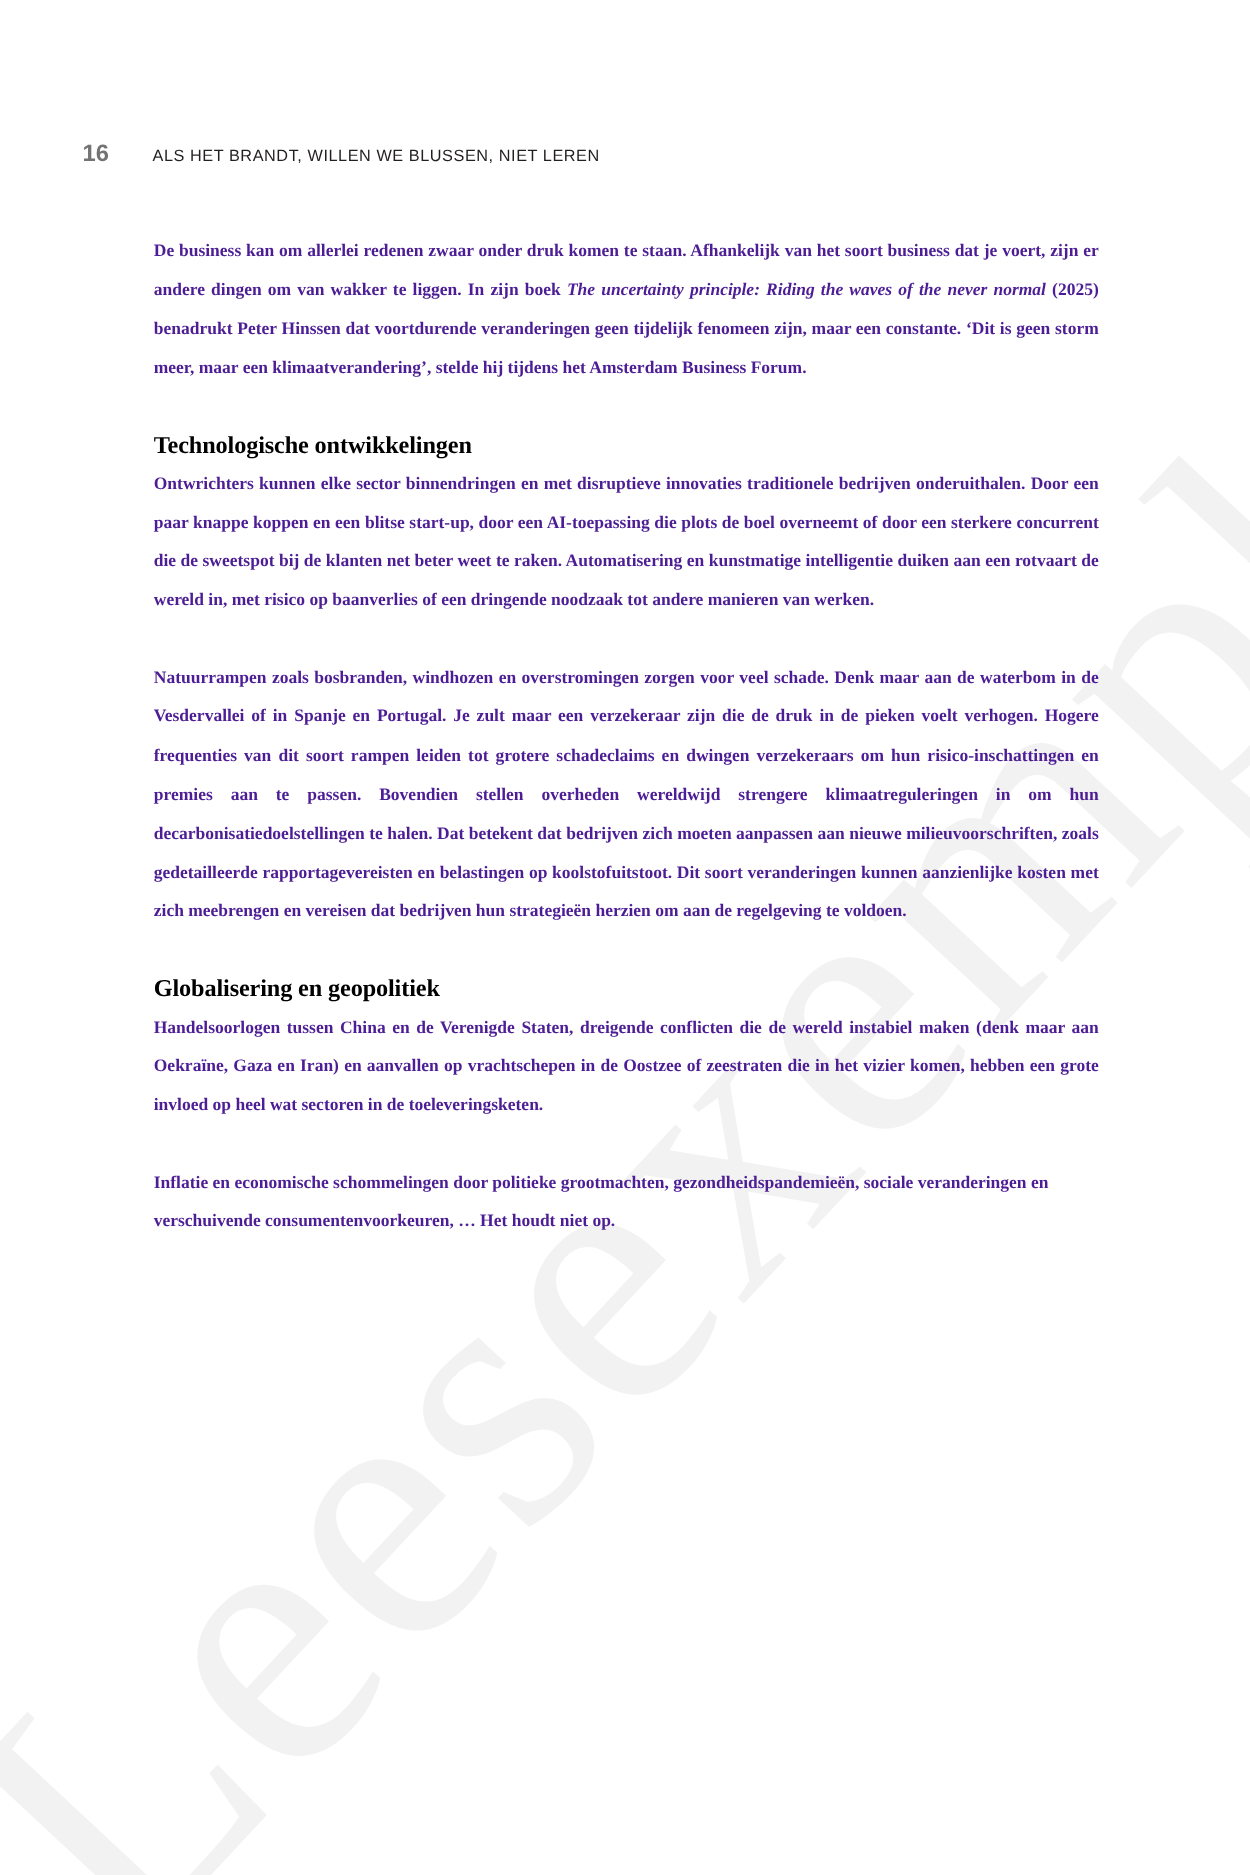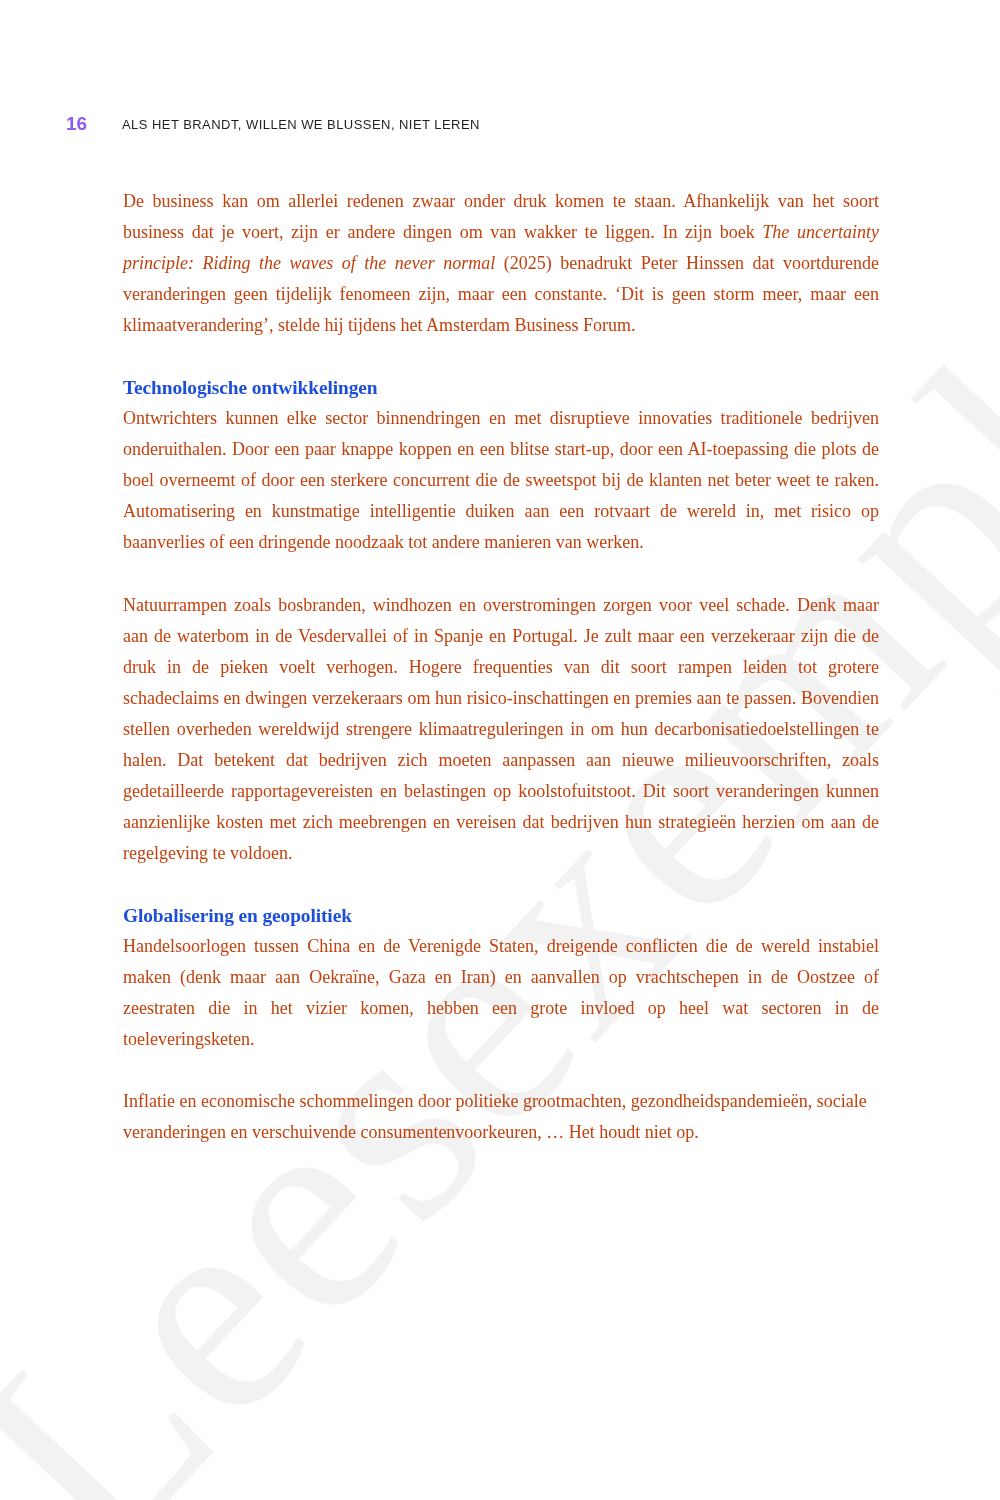--- a/index.html
+++ b/index.html
@@ -58,7 +58,7 @@
     font-family: "Liberation Sans", "DejaVu Sans", sans-serif;
     font-weight: 700;
     font-size: 19px;
-    color: #8b5cf6;
+    color: #737373;
     letter-spacing: 0px;
   }
   .running-title {

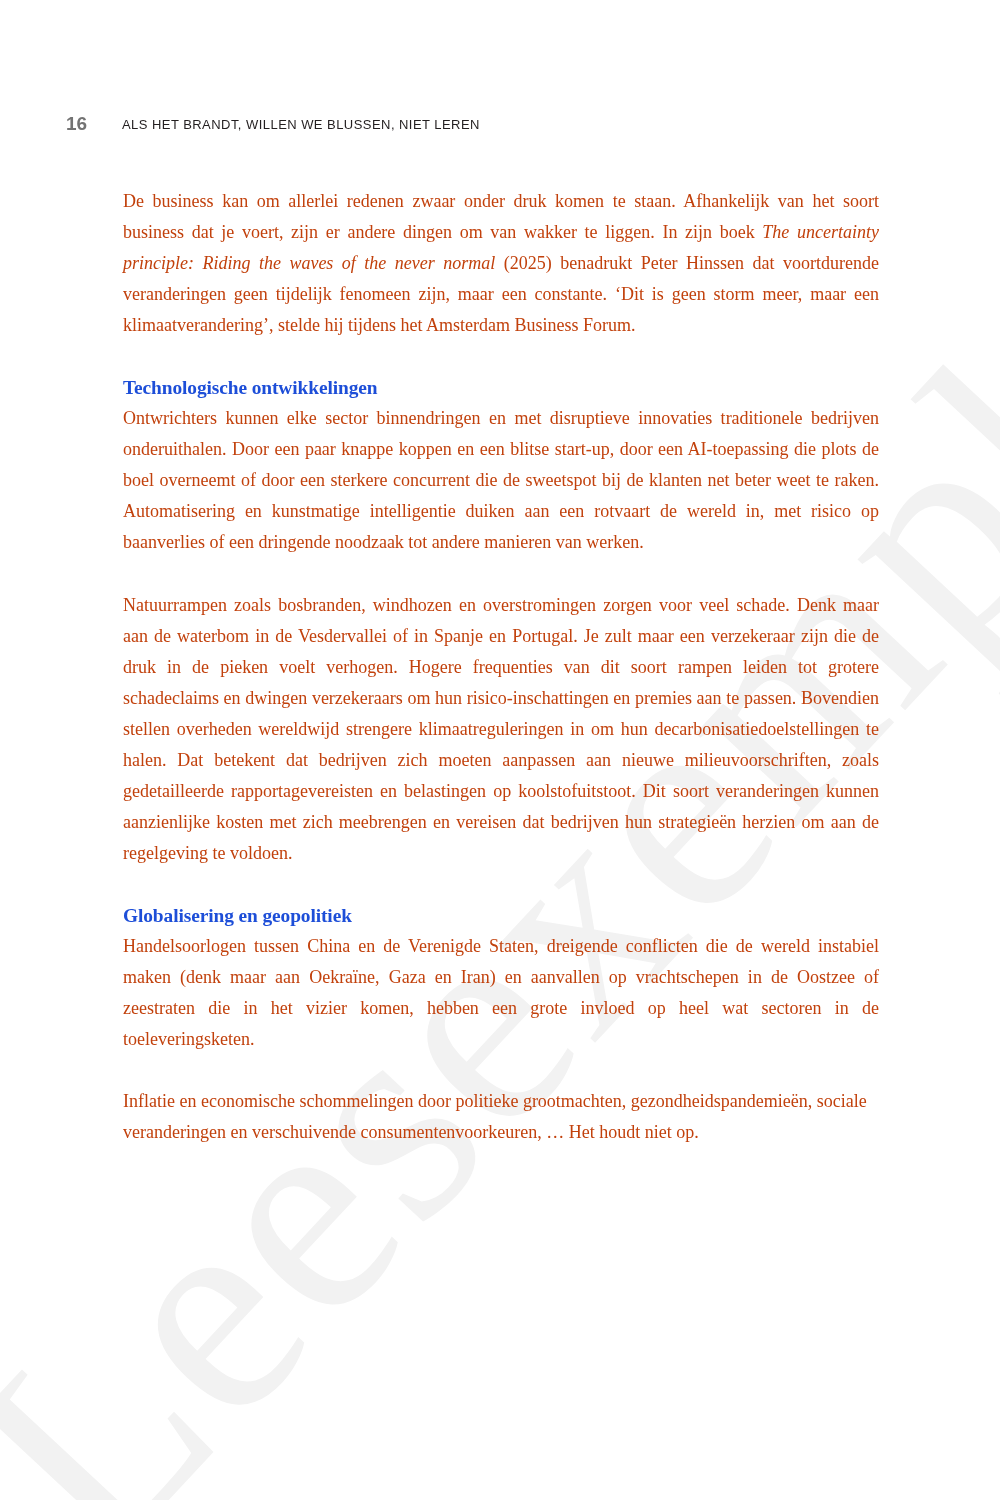--- a/index.html
+++ b/index.html
@@ -84,12 +84,13 @@
 
   p.para {
     margin: 0;
-    font-size: 18px;
+    font-size: 14px;
     line-height: 31.05px;
-    color: #c2410c;
+    color: #4c1d95;
     text-align: justify;
     text-justify: inter-word;
     hyphens: none;
+    font-weight: bold;
     -webkit-hyphens: none;
   }
 

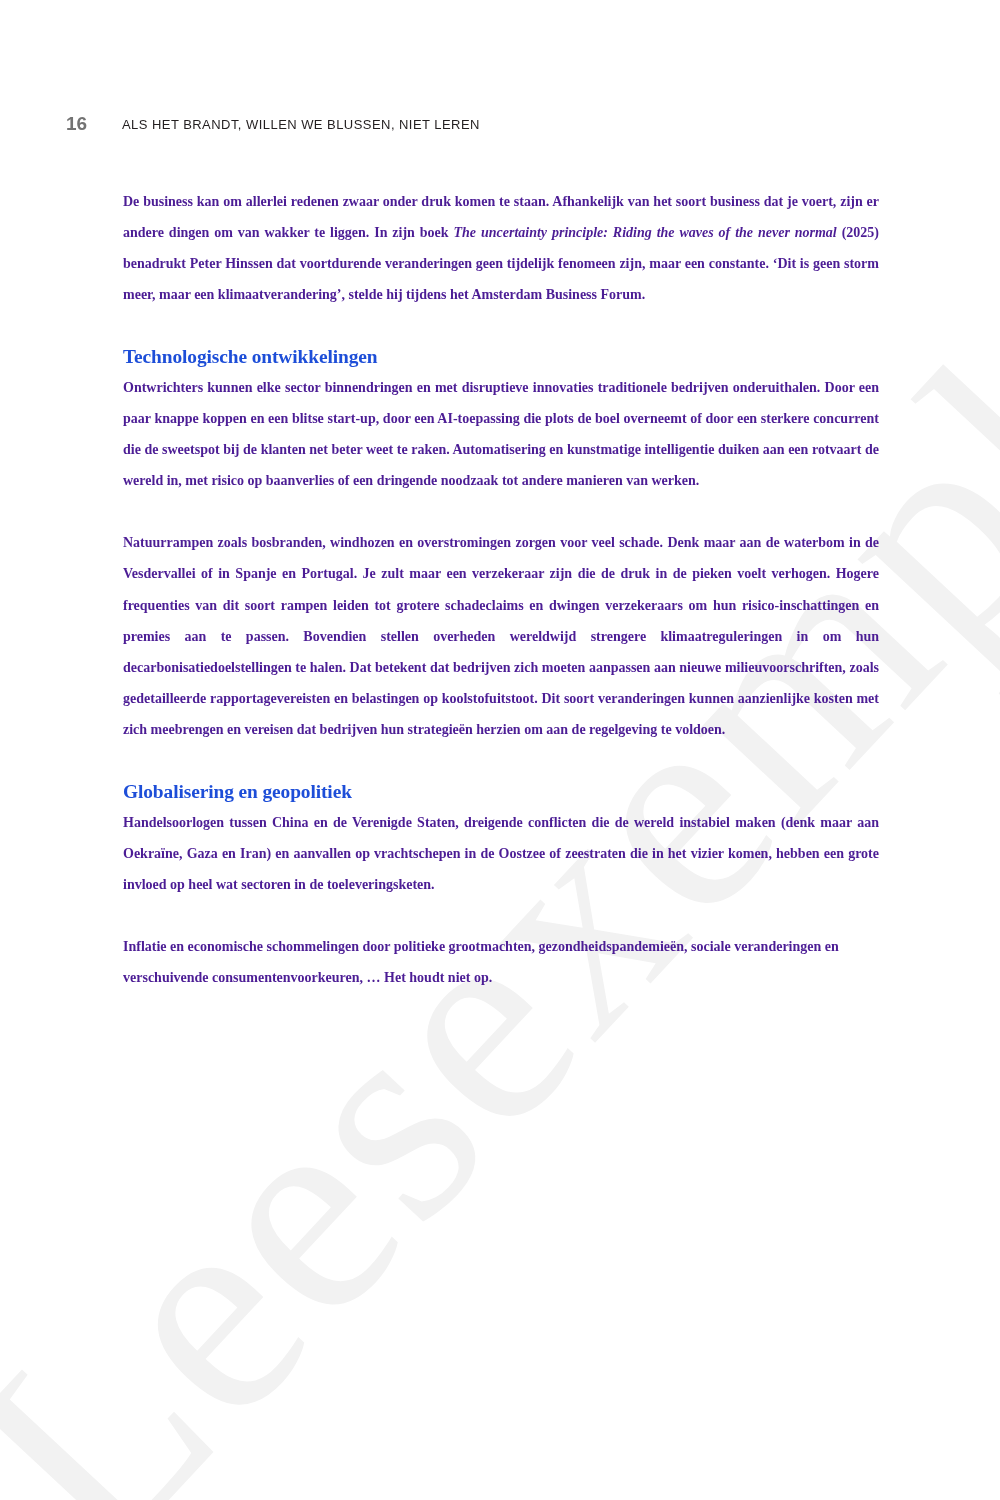--- a/index.html
+++ b/index.html
@@ -103,7 +103,7 @@
     font-size: 19.4px;
     line-height: 31.05px;
     font-weight: 700;
-    color: #1d4ed8;
+    color: #000000;
     letter-spacing: -0.1px;
   }
 

